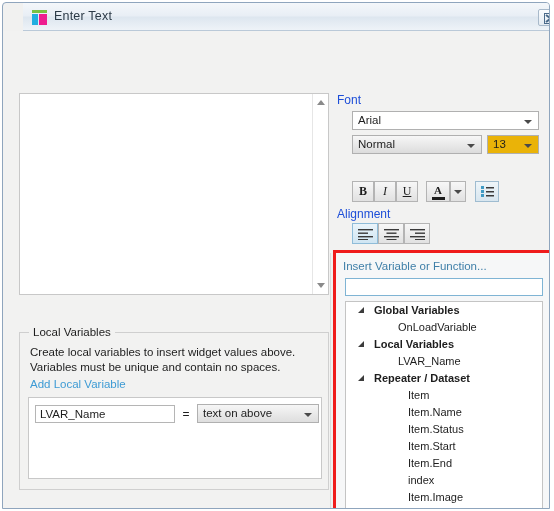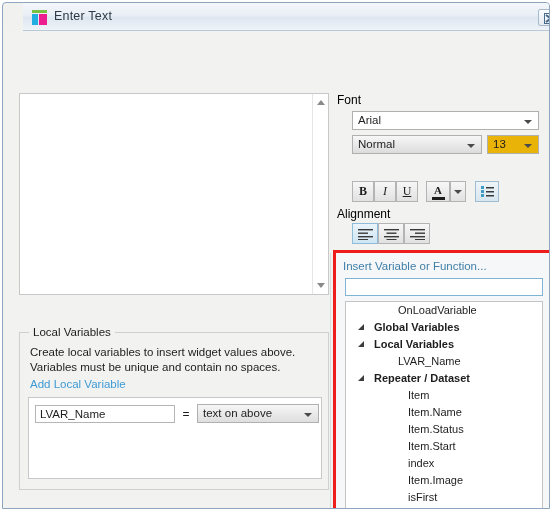--- a/index.html
+++ b/index.html
@@ -245,7 +245,7 @@
   .section-label {
     position: absolute;
     font-size: 12px;
-    color: #000000;
+    color: #1d4ed8;
   }
   .font-label { left: 334px; top: 62px; }
   .align-label { left: 334px; top: 176px; }

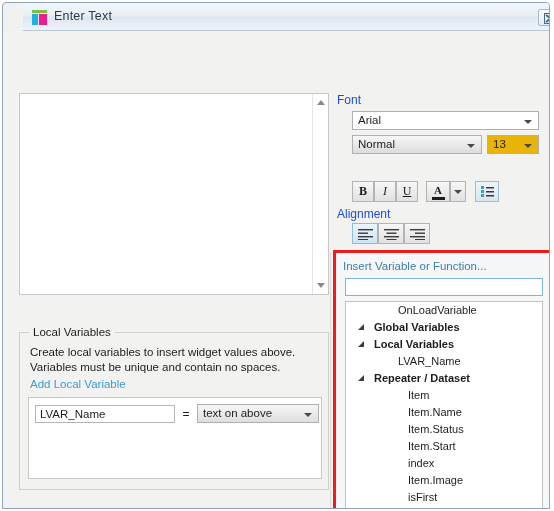--- a/index.html
+++ b/index.html
@@ -551,8 +551,8 @@
         <div class="popup-title">Insert Variable or Function...</div>
         <input class="popup-search" value="" style="">
         <div class="tree" id="variable-tree">
+            <div class="tree-row group-row"><span class="expander"></span><span>Global Variables</span></div>
             <div class="tree-row leaf"><span>OnLoadVariable</span></div>
-            <div class="tree-row group-row"><span class="expander"></span><span>Global Variables</span></div>
             <div class="tree-row group-row"><span class="expander"></span><span>Local Variables</span></div>
             <div class="tree-row leaf"><span>LVAR_Name</span></div>
             <div class="tree-row group-row"><span class="expander"></span><span>Repeater / Dataset</span></div>

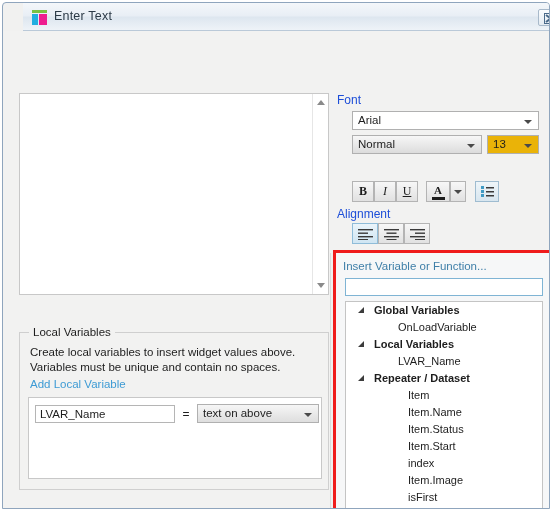--- a/index.html
+++ b/index.html
@@ -560,6 +560,7 @@
             <div class="tree-row leaf2"><span>Item.Name</span></div>
             <div class="tree-row leaf2"><span>Item.Status</span></div>
             <div class="tree-row leaf2"><span>Item.Start</span></div>
+            <div class="tree-row leaf2"><span>Item.End</span></div>
             <div class="tree-row leaf2"><span>index</span></div>
             <div class="tree-row leaf2"><span>Item.Image</span></div>
             <div class="tree-row leaf2"><span>isFirst</span></div>

